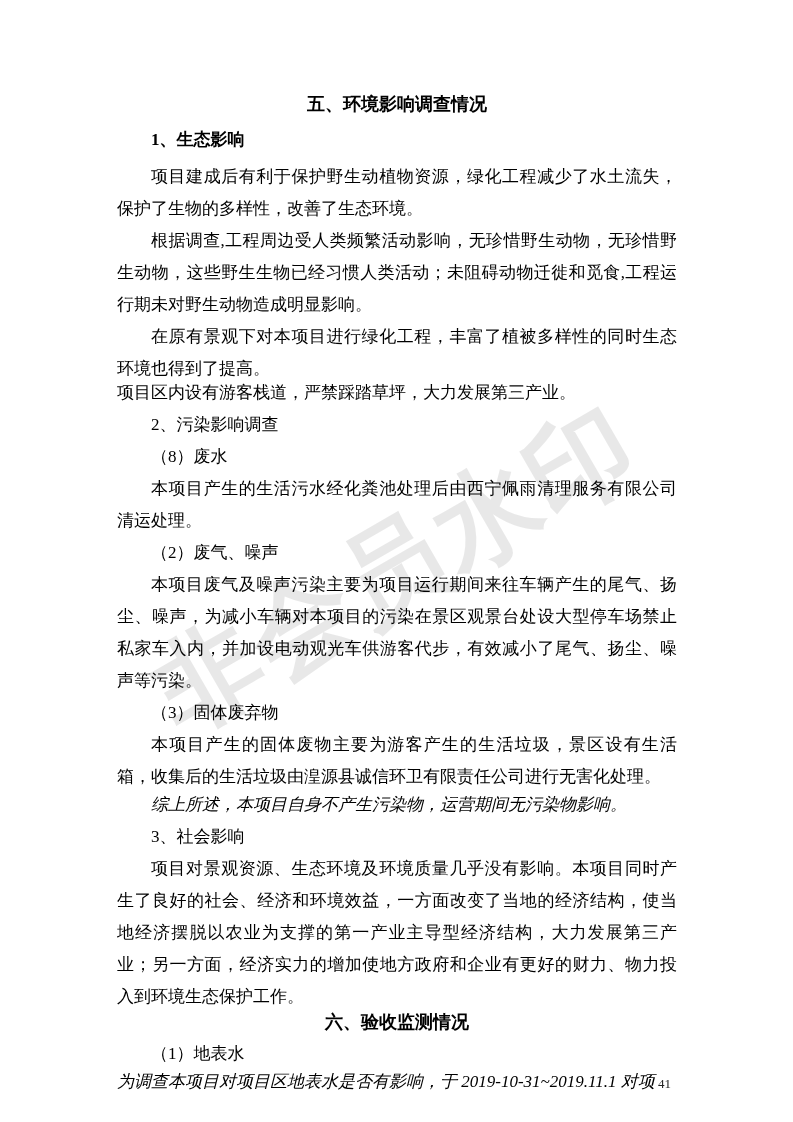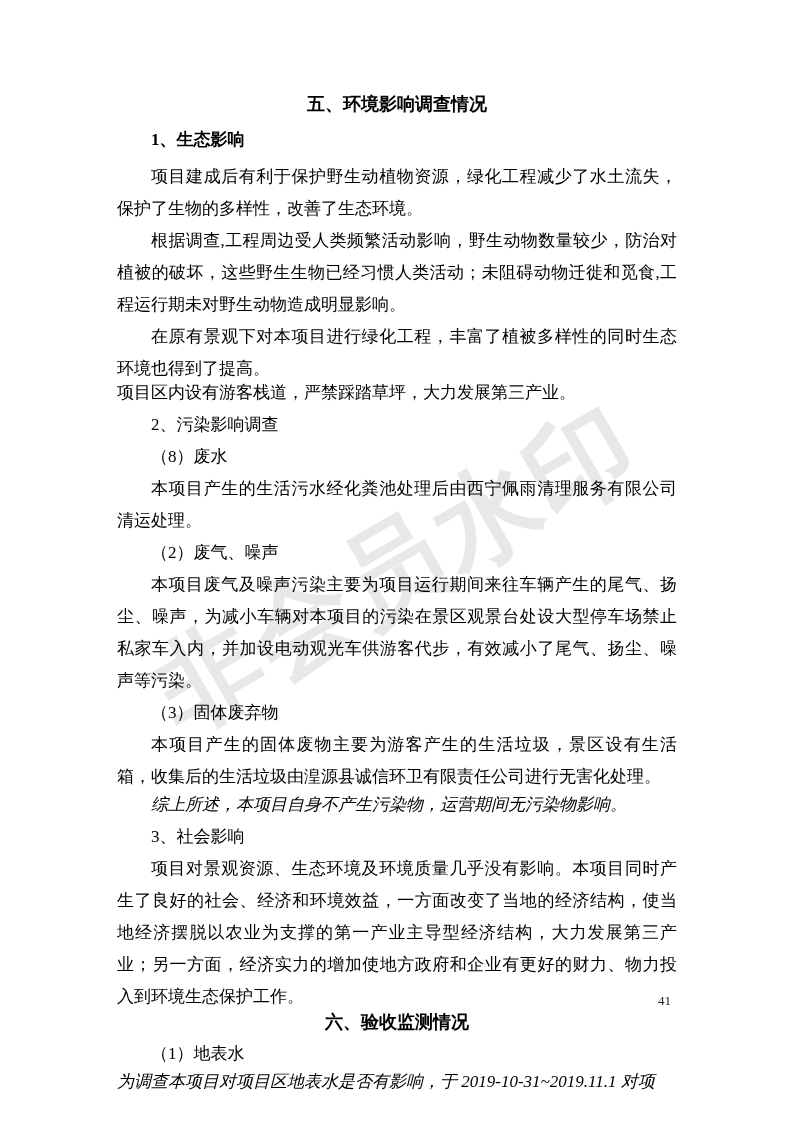--- a/index.html
+++ b/index.html
@@ -81,7 +81,7 @@
     <p class="h-major">五、环境影响调查情况</p>
     <p class="indent mt4">1、生态影响</p>
     <p class="indent mt5">项目建成后有利于保护野生动植物资源，绿化工程减少了水土流失，保护了生物的多样性，改善了生态环境。</p>
-    <p class="indent">根据调查,工程周边受人类频繁活动影响，野生动物数量较少，防治对植被的破坏，这些野生生物已经习惯人类活动；未阻碍动物迁徙和觅食,工程运行期未对野生动物造成明显影响。</p>
+    <p class="indent">根据调查,工程周边受人类频繁活动影响，无珍惜野生动物，无珍惜野生动物，这些野生生物已经习惯人类活动；未阻碍动物迁徙和觅食,工程运行期未对野生动物造成明显影响。</p>
     <p class="indent">在原有景观下对本项目进行绿化工程，丰富了植被多样性的同时生态环境也得到了提高。</p>
     <p class="mtn8">项目区内设有游客栈道，严禁踩踏草坪，大力发展第三产业。</p>
     <p class="indent">2、污染影响调查</p>

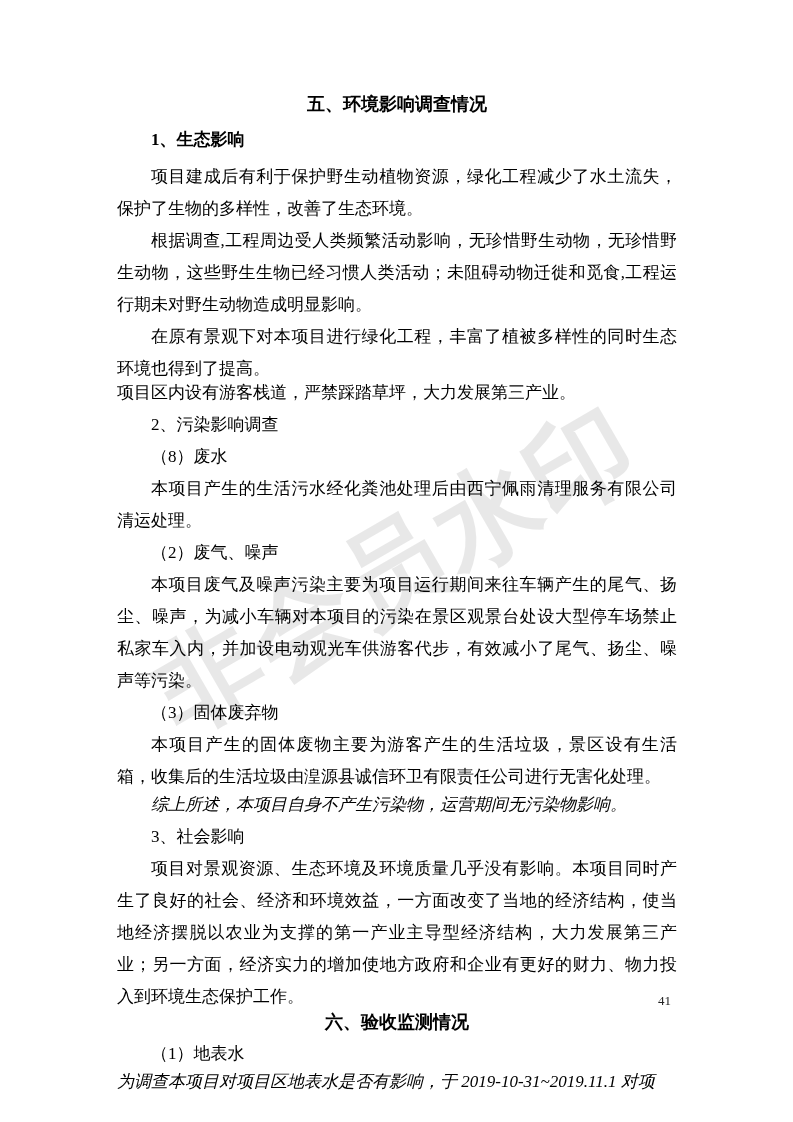--- a/index.html
+++ b/index.html
@@ -63,7 +63,7 @@
   .pageno {
     position: absolute;
     left: 658px;
-    top: 993px;
+    top: 1076px;
     z-index: 1;
     font-family: "Liberation Serif", serif;
     font-size: 13px;

